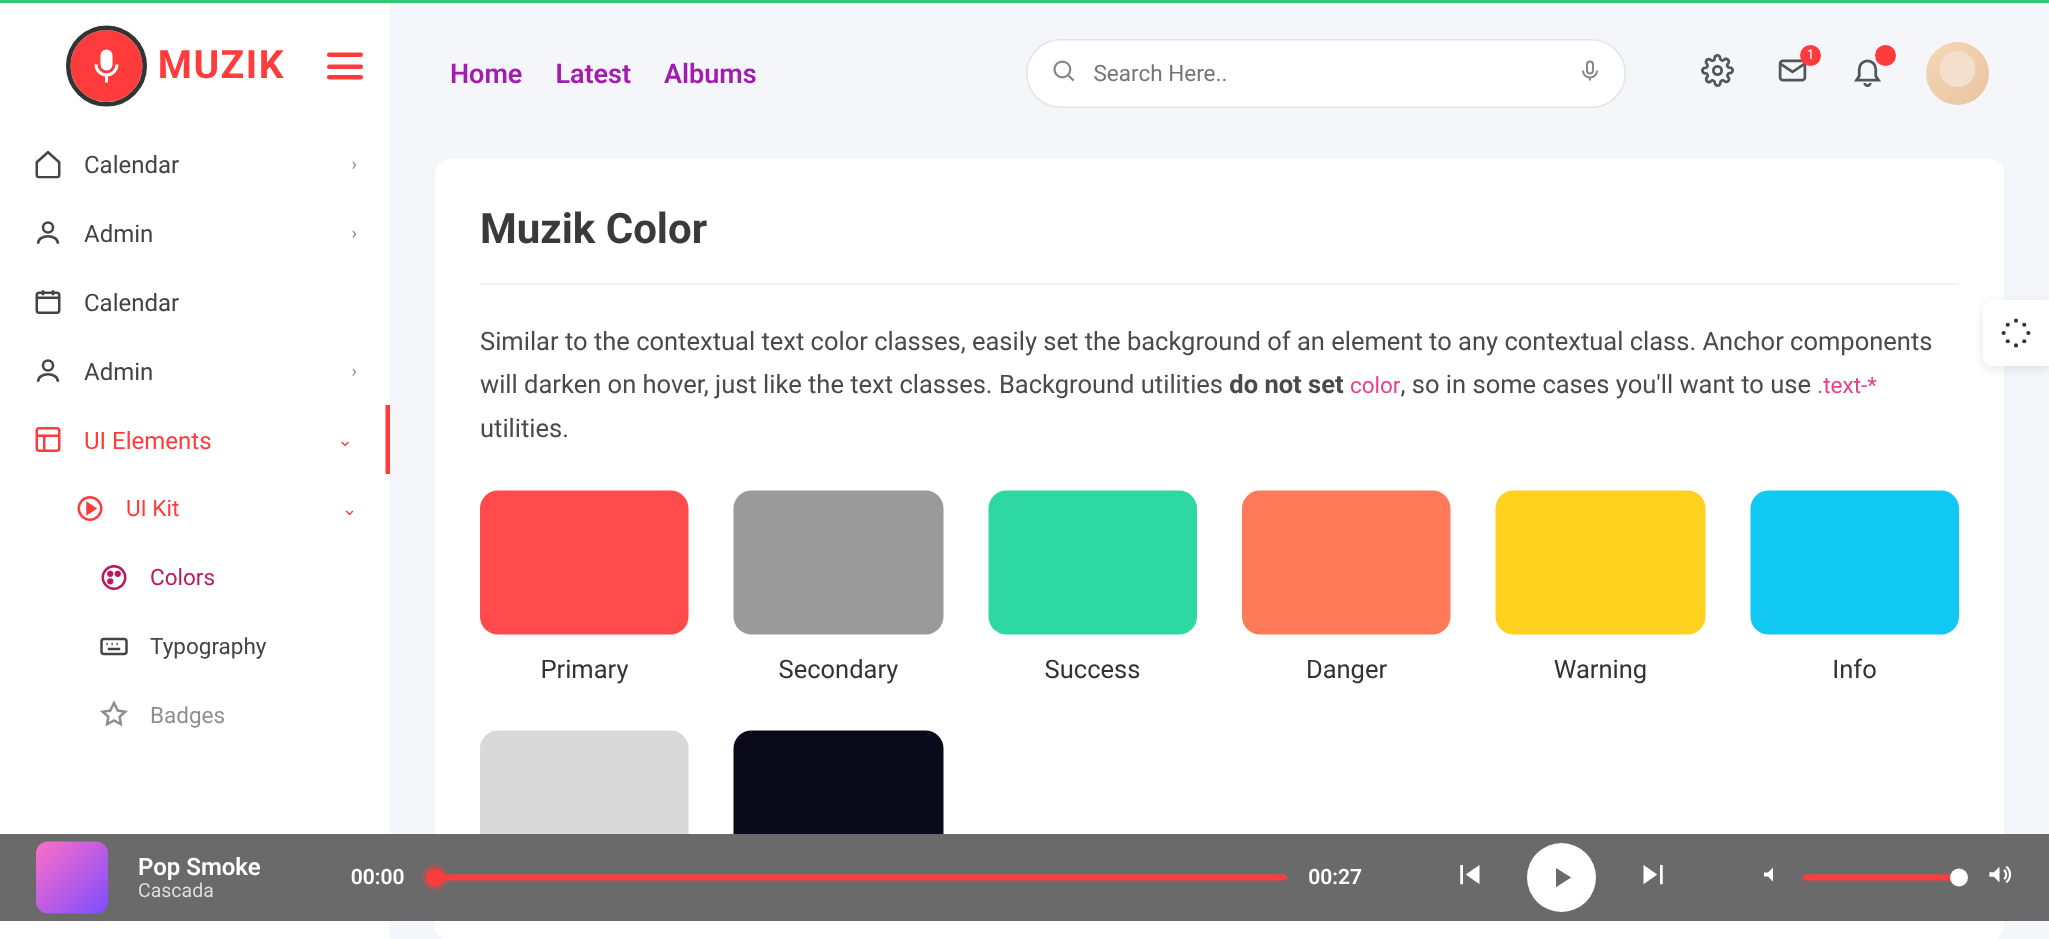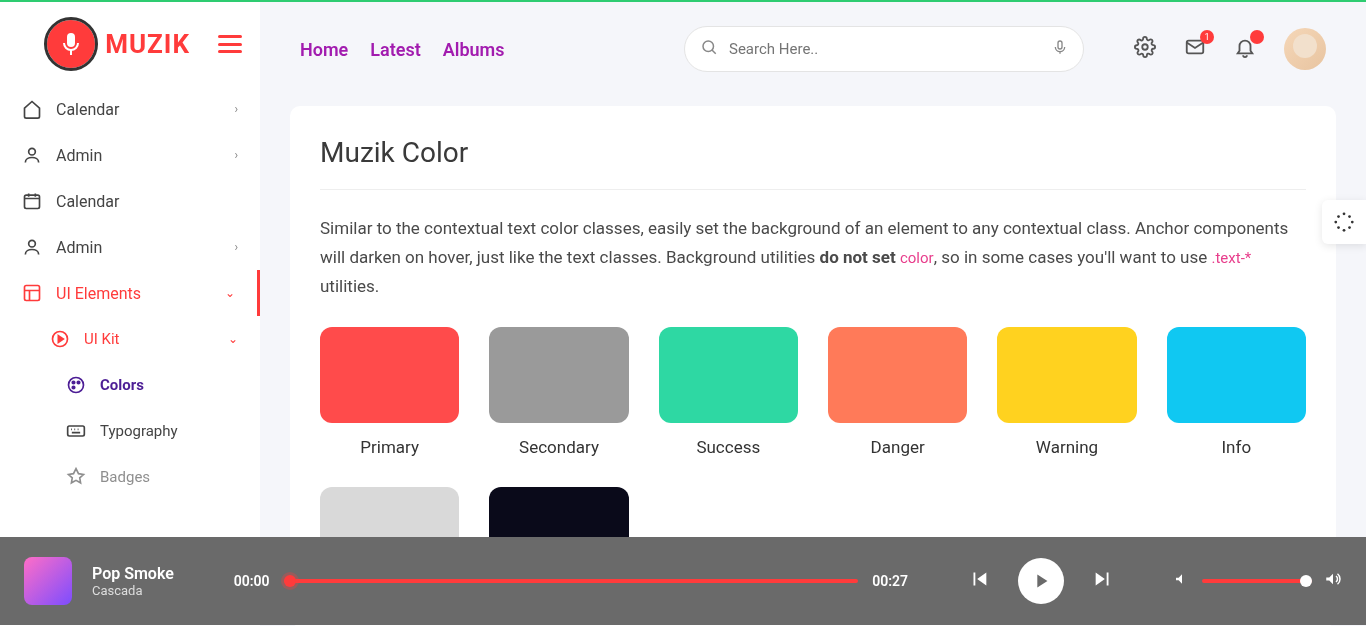--- a/index.html
+++ b/index.html
@@ -39,7 +39,7 @@
 .avatar { width: 42px; height: 42px; border-radius: 50%; background: linear-gradient(135deg, #f5d7b8, #e8c4a0); cursor: pointer; position: relative; overflow: hidden; }
 .avatar::after { content: ""; position: absolute; width: 24px; height: 24px; background: #f2e0cc; border-radius: 50%; top: 6px; left: 9px; }
 .card { background: #fff; border-radius: 10px; margin: 10px 30px 30px 30px; padding: 30px; }
-.card h1 { font-size: 28px; font-weight: 400; margin-bottom: 20px; }
+.card h1 { font-size: 28px; font-weight: 700; margin-bottom: 20px; }
 .card hr { border: none; border-top: 1px solid #eee; margin-bottom: 24px; }
 .card p { font-size: 17px; line-height: 1.7; color: #4a4a4a; margin-bottom: 26px; }
 .card p code { color: #e83e8c; font-size: 15px; }

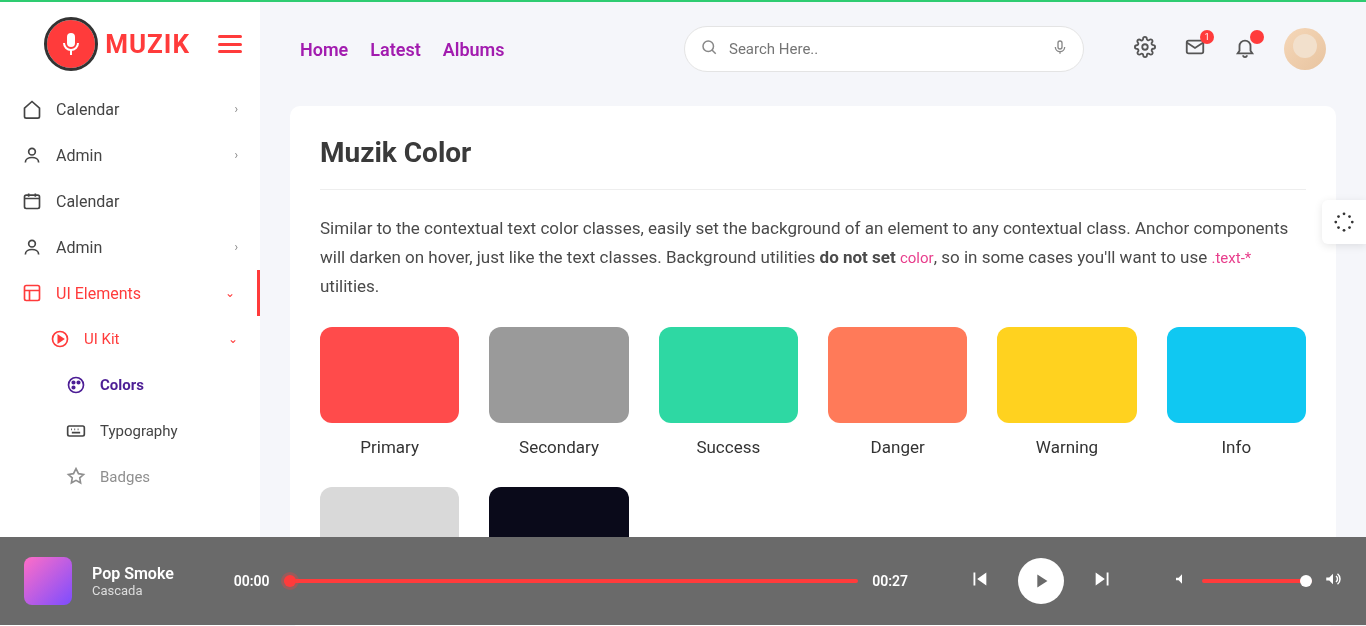--- a/index.html
+++ b/index.html
@@ -22,7 +22,7 @@
 .sub-nav .nav-item.active { border-right: none; }
 .subsub-nav { list-style: none; }
 .subsub-nav .nav-item { padding-left: 66px; font-size: 15px; }
-.subsub-nav .nav-item.active-leaf { color: #4c1d95; font-weight: bold; }
+.subsub-nav .nav-item.active-leaf { color: #be185d; }
 .chevron { font-size: 12px; color: #888; }
 .chevron.red { color: #ff3b3b; }
 .main { flex: 1; display: flex; flex-direction: column; background: #f5f6fa; padding: 0 0 80px 0; overflow-y: auto; height: 626px; }

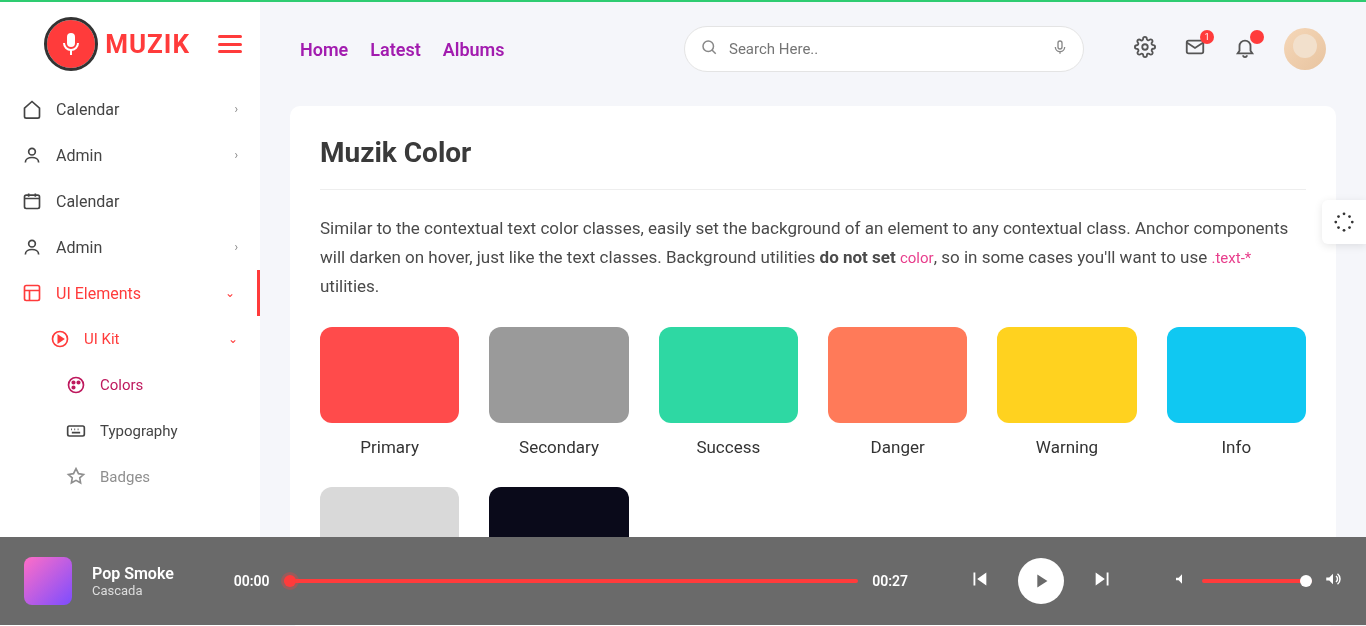--- a/index.html
+++ b/index.html
@@ -49,7 +49,7 @@
 .swatch { height: 96px; border-radius: 12px; margin-bottom: 14px; }
 .swatch-label { font-size: 17px; color: #333; }
 .loader-fab { position: fixed; right: 0; top: 200px; width: 44px; height: 44px; background: #fff; border-radius: 6px 0 0 6px; display: flex; align-items: center; justify-content: center; box-shadow: 0 2px 8px rgba(0,0,0,.1); }
-.player { position: fixed; bottom: 1px; left: 0; right: 0; height: 88px; background: #6a6a6a; color: #fff; display: flex; align-items: center; padding: 0 24px; gap: 20px; }
+.player { position: fixed; bottom: 12px; left: 0; right: 0; height: 58px; background: #6a6a6a; color: #fff; display: flex; align-items: center; padding: 0 24px; gap: 20px; }
 .player .art { width: 48px; height: 48px; border-radius: 8px; background: linear-gradient(135deg, #ff6ec7, #7c4dff); }
 .player .track { display: flex; flex-direction: column; }
 .player .track .t1 { font-weight: 600; font-size: 16px; }

